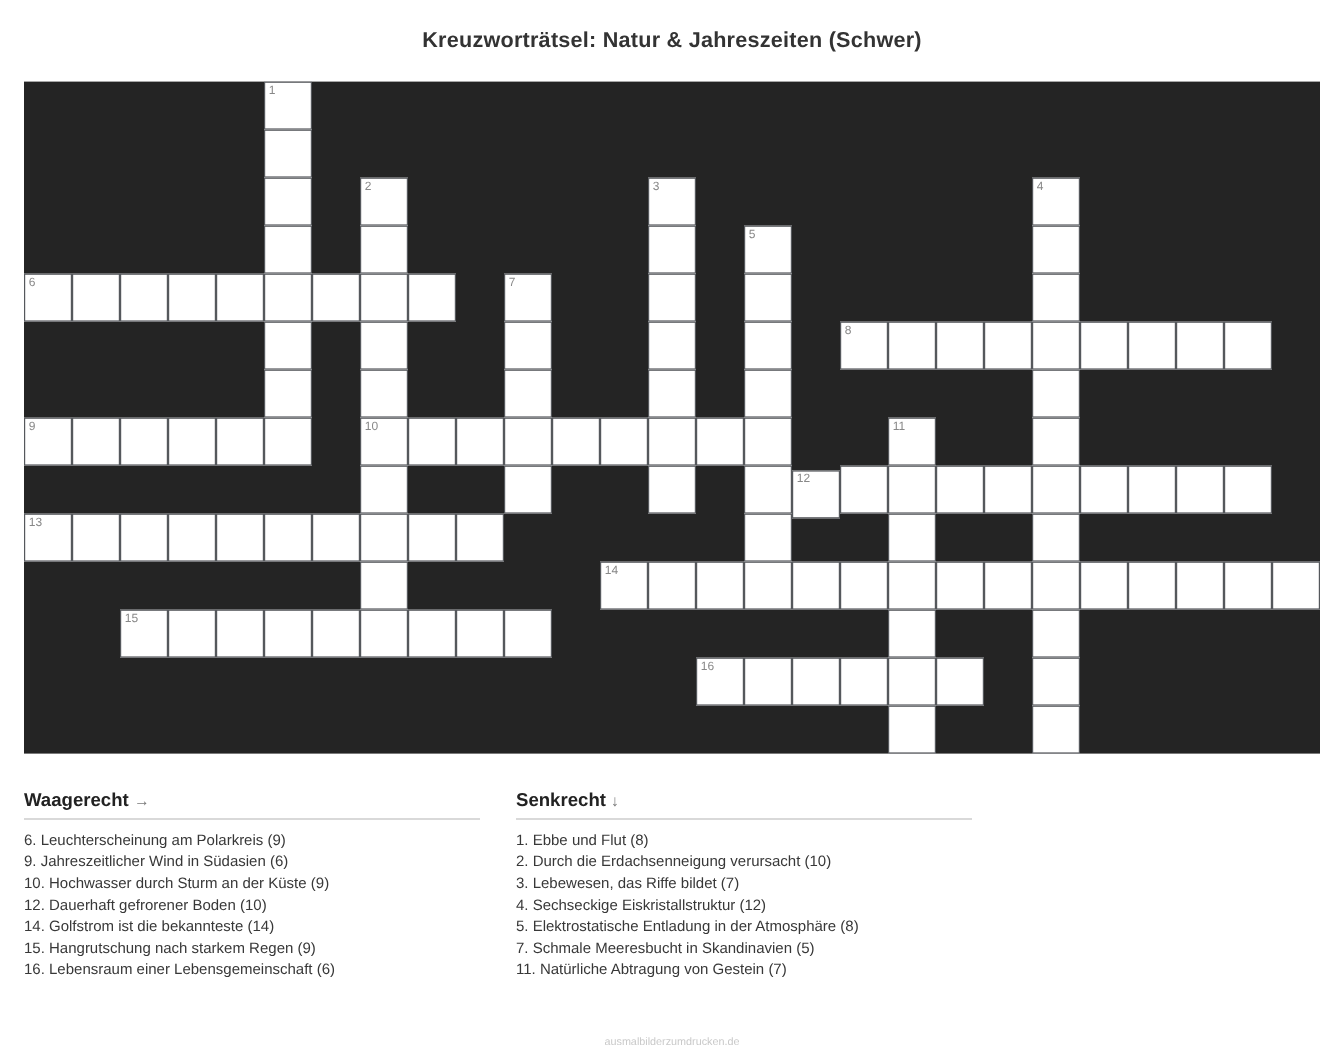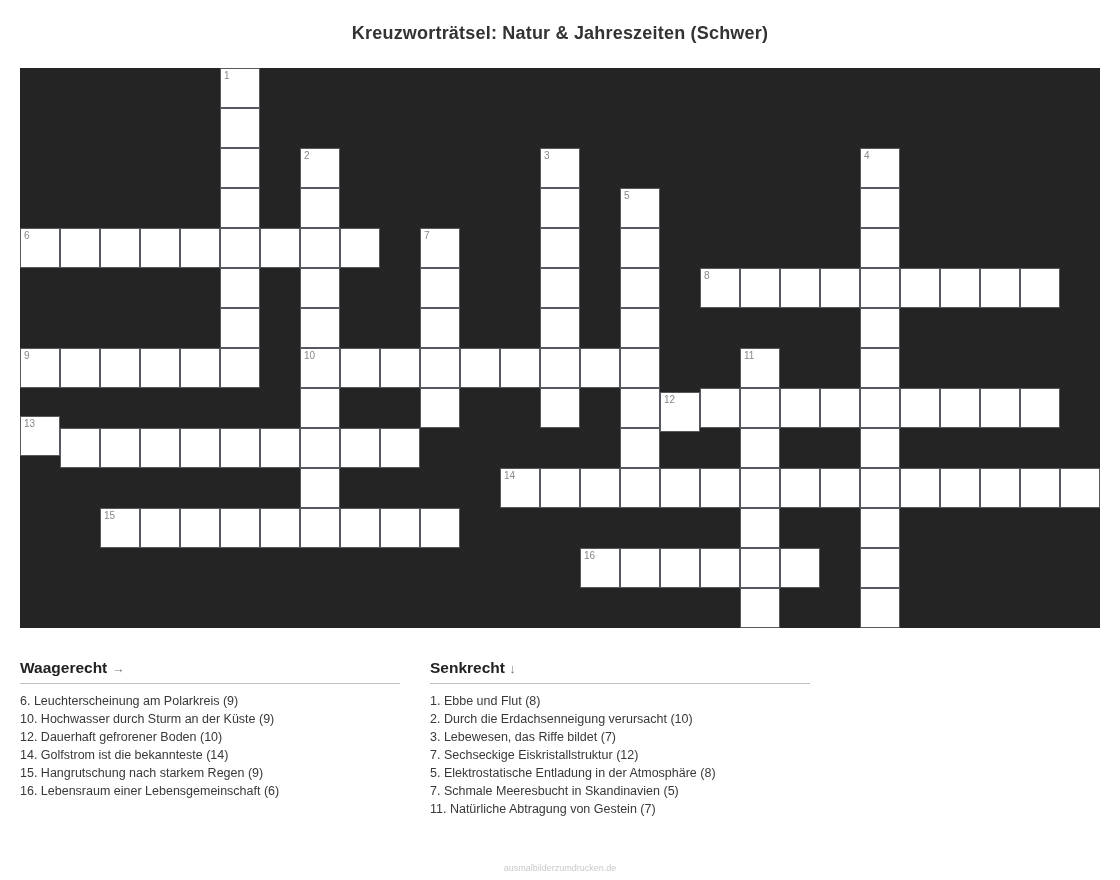--- a/index.html
+++ b/index.html
@@ -183,7 +183,7 @@
       <div class="cell" style="left: 920px; top: 320px;"></div>
       <div class="cell" style="left: 960px; top: 320px;"></div>
       <div class="cell" style="left: 1000px; top: 320px;"></div>
-      <div class="cell" style="left: 0px; top: 348px;">
+      <div class="cell" style="left: 0px; top: 360px;">
         <span class="num">13</span>
       </div>
       <div class="cell" style="left: 40px; top: 360px;"></div>

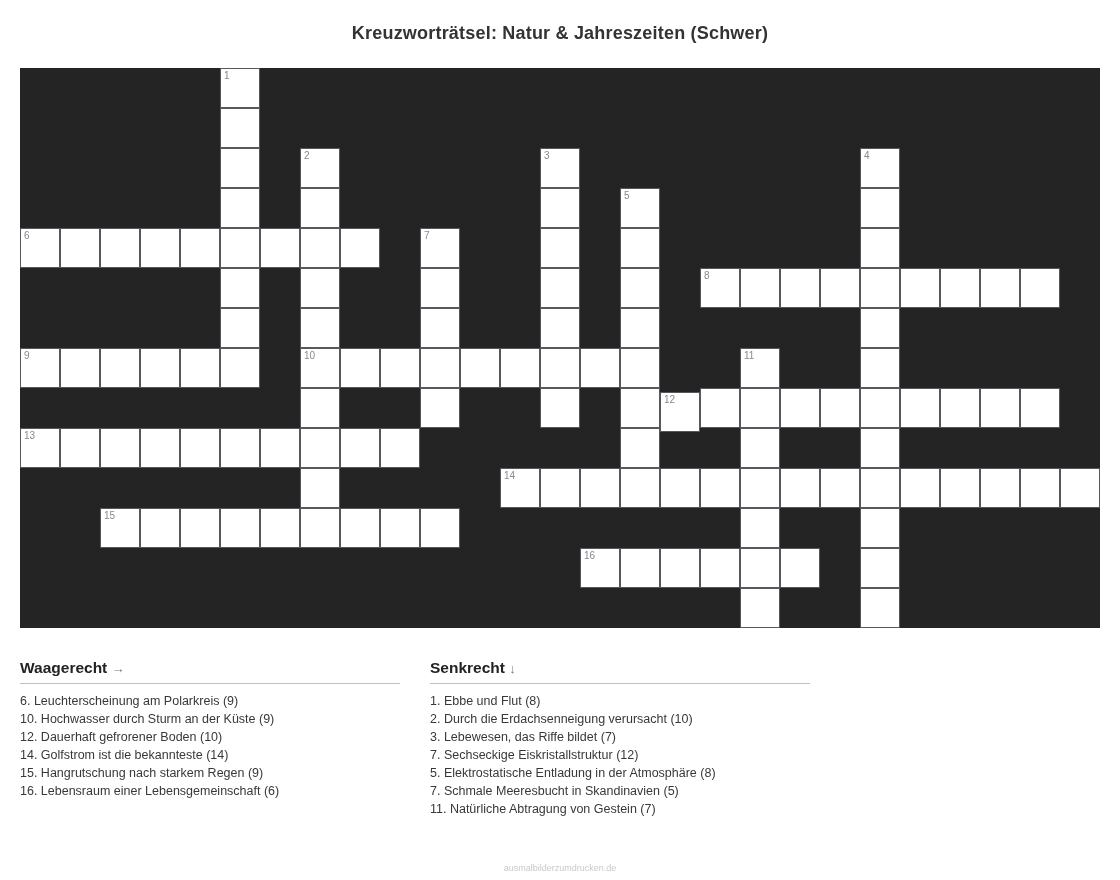--- a/index.html
+++ b/index.html
@@ -246,6 +246,7 @@
     <h2 class="clue-heading"><span>Waagerecht</span> <span class="arrow">→</span></h2>
     <div class="clue-list" id="across-list">
         <div class="clue">6. Leuchterscheinung am Polarkreis (9)</div>
+        <div class="clue">9. Jahreszeitlicher Wind in Südasien (6)</div>
         <div class="clue">10. Hochwasser durch Sturm an der Küste (9)</div>
         <div class="clue">12. Dauerhaft gefrorener Boden (10)</div>
         <div class="clue">14. Golfstrom ist die bekannteste (14)</div>

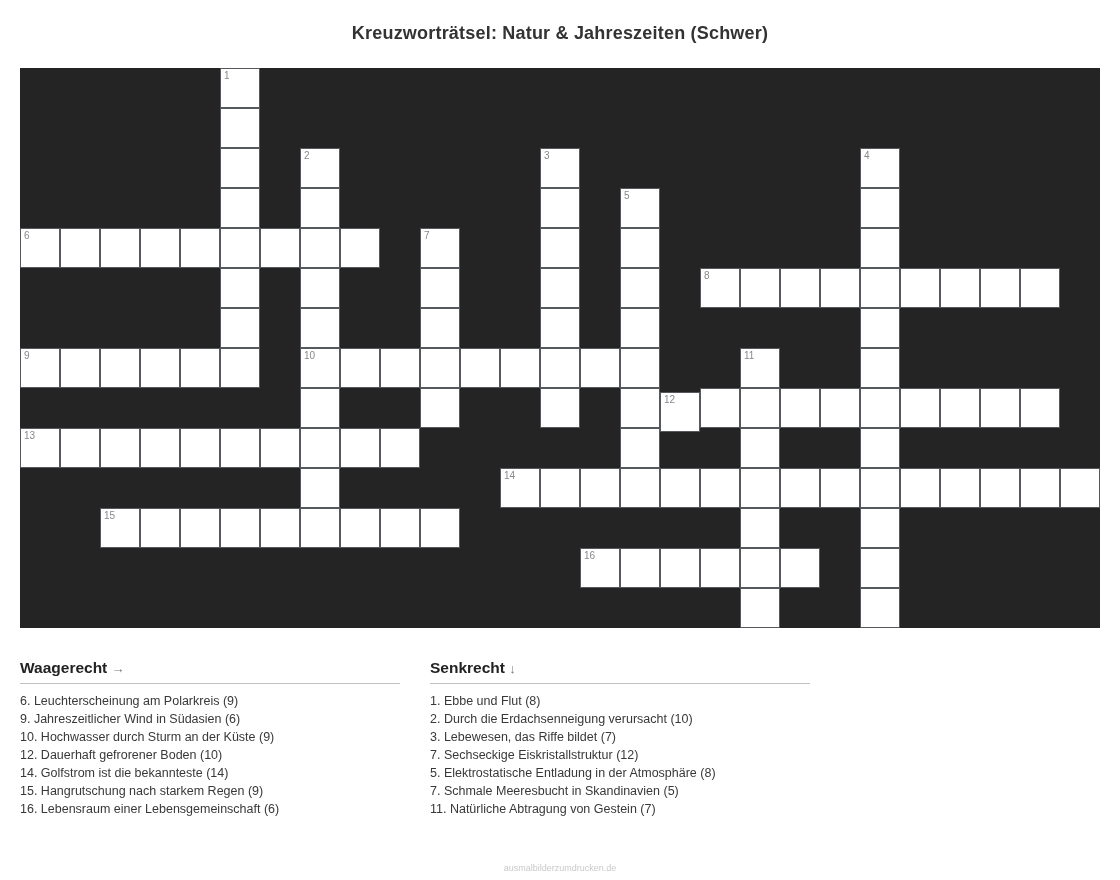--- a/index.html
+++ b/index.html
@@ -261,7 +261,7 @@
         <div class="clue">1. Ebbe und Flut (8)</div>
         <div class="clue">2. Durch die Erdachsenneigung verursacht (10)</div>
         <div class="clue">3. Lebewesen, das Riffe bildet (7)</div>
-        <div class="clue">7. Sechseckige Eiskristallstruktur (12)</div>
+        <div class="clue">4. Sechseckige Eiskristallstruktur (12)</div>
         <div class="clue">5. Elektrostatische Entladung in der Atmosphäre (8)</div>
         <div class="clue">7. Schmale Meeresbucht in Skandinavien (5)</div>
         <div class="clue">11. Natürliche Abtragung von Gestein (7)</div>

